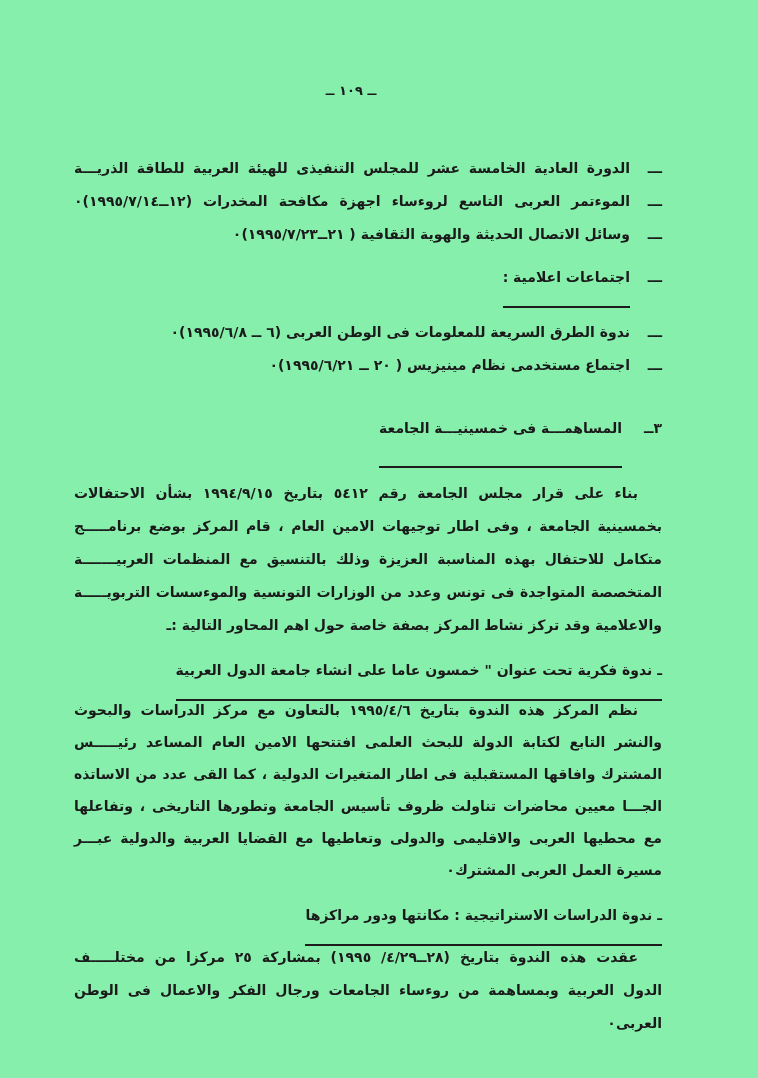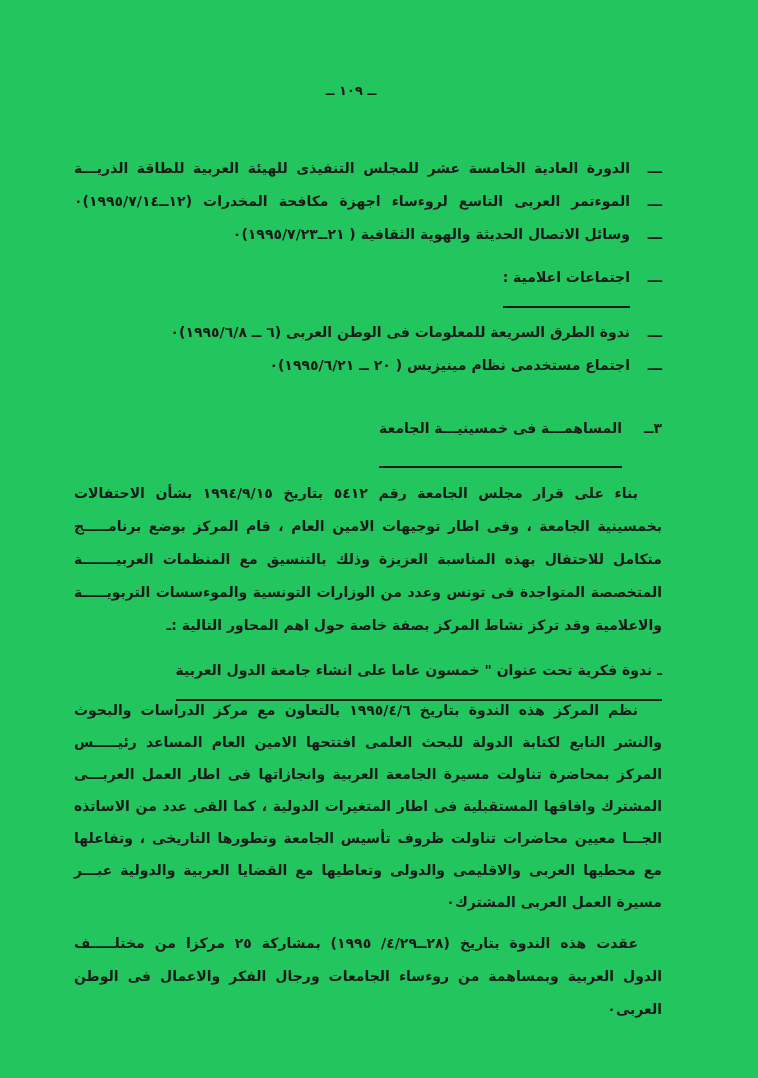--- a/index.html
+++ b/index.html
@@ -7,7 +7,7 @@
     position:relative;
     width:758px;height:1078px;
     margin:0 auto;
-    background:#22c55e;
+    background:#86efac;
     box-sizing:border-box;
     direction:rtl;
     font-family:"DejaVu Sans",sans-serif;

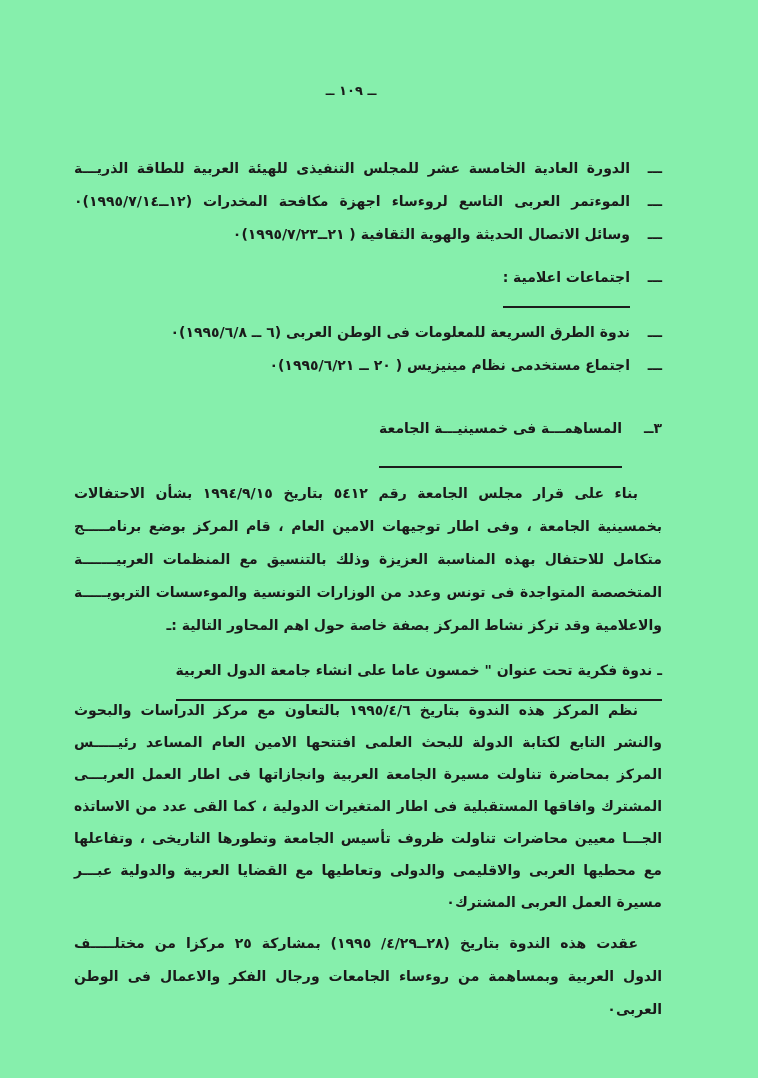--- a/index.html
+++ b/index.html
@@ -120,7 +120,6 @@
     <div class="para sem1-para">
       <div class="jline just indent">نظم المركز هذه الندوة بتاريخ ‭١٩٩٥/٤/٦‬ بالتعاون مع مركز الدراسات والبحوث</div>
       <div class="jline just">والنشر التابع لكتابة الدولة للبحث العلمى افتتحها الامين العام المساعد رئيـــــس</div>
-      <div class="jline just">المركز بمحاضرة تناولت مسيرة الجامعة العربية وانجازاتها فى اطار العمل العربـــى</div>
       <div class="jline just">المشترك وافاقها المستقبلية فى اطار المتغيرات الدولية ، كما القى عدد من الاساتذه</div>
       <div class="jline just">الجـــا معيين محاضرات تناولت ظروف تأسيس الجامعة وتطورها التاريخى ، وتفاعلها</div>
       <div class="jline just">مع محطيها العربى والاقليمى والدولى وتعاطيها مع القضايا العربية والدولية عبـــر</div>

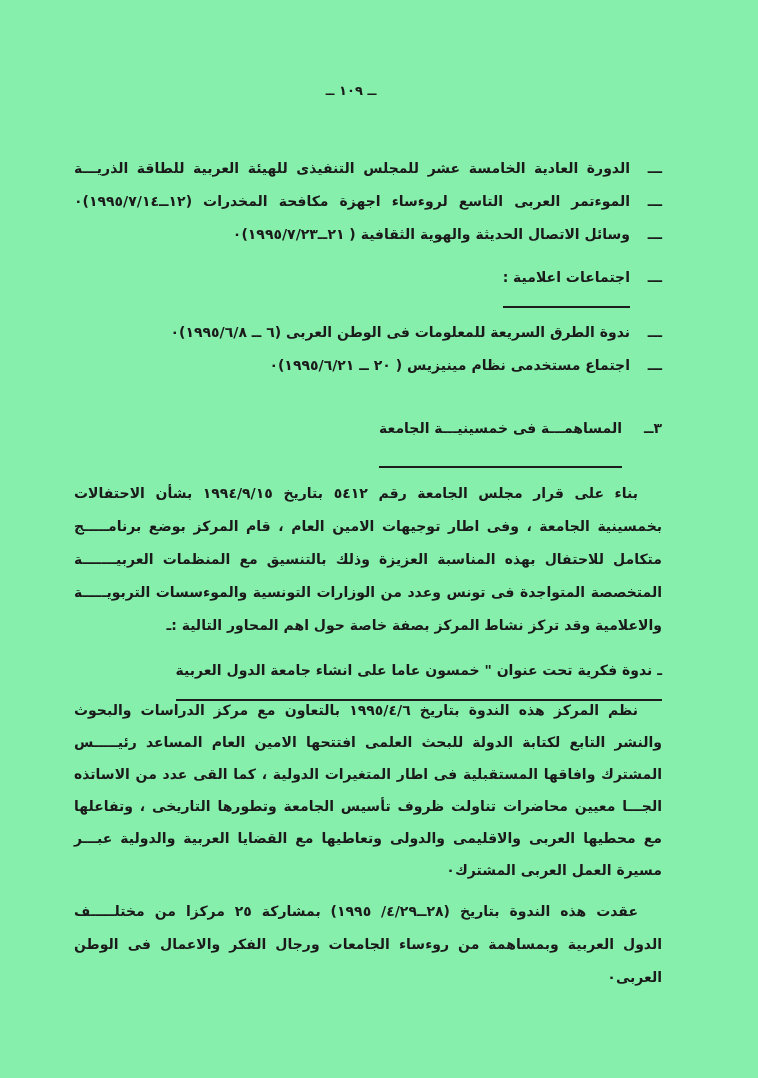--- a/index.html
+++ b/index.html
@@ -126,6 +126,9 @@
       <div class="jline">مسيرة العمل العربى المشترك٠</div>
     </div>
 
+    <div class="sem2-head">
+      <span class="und head-line">ـ ندوة الدراسات الاستراتيجية : مكانتها ودور مراكزها</span>
+    </div>
     <div class="para sem2-para">
       <div class="jline just indent">عقدت هذه الندوة بتاريخ ‭(١٩٩٥ /٤/٢٩ــ٢٨)‬ بمشاركة ٢٥ مركزا من مختلـــــف</div>
       <div class="jline just">الدول العربية وبمساهمة من روءساء الجامعات ورجال الفكر والاعمال فى الوطن العربى٠</div>

